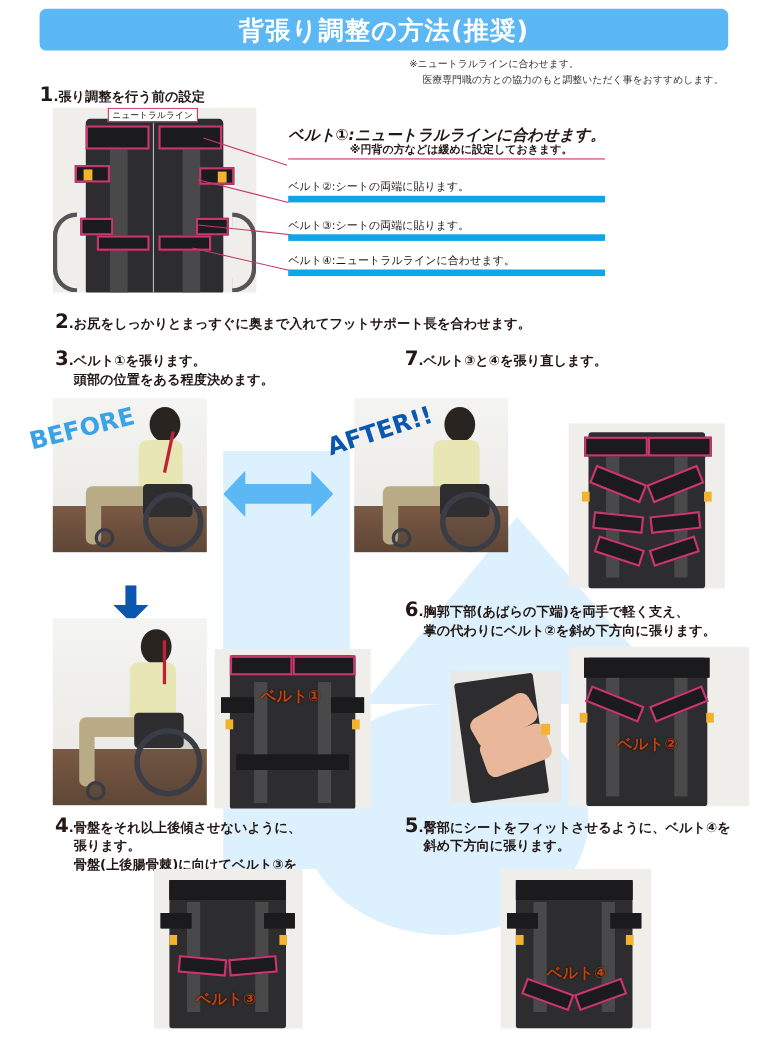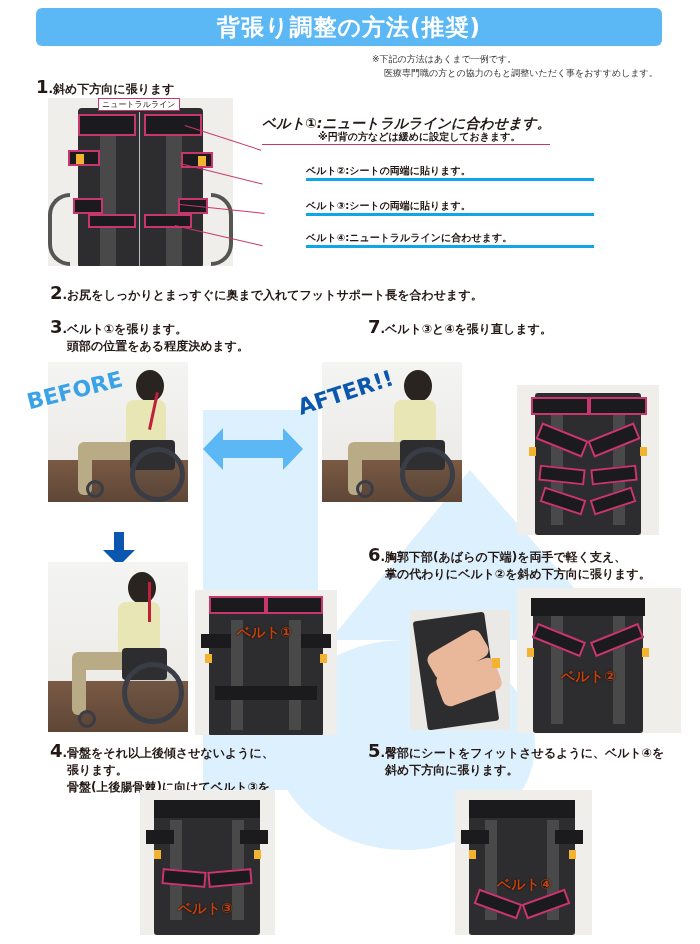--- a/index.html
+++ b/index.html
@@ -47,7 +47,7 @@
 <div class="abs bg-light" style="left:440px; top:590px; width:60px; height:160px;"></div>
 
 <div class="abs banner">背張り調整の方法(推奨)</div>
-<div class="abs note" style="left:372px; top:52px;">※下記の方法はあくまで一例です。</div>
+<div class="abs note" style="left:372px; top:52px;">※ニュートラルラインに合わせます。</div>
 <div class="abs note" style="left:384px; top:66px;">医療専門職の方との協力のもと調整いただく事をおすすめします。</div>
 
 <div class="abs step-title" style="left:36px; top:78px;">

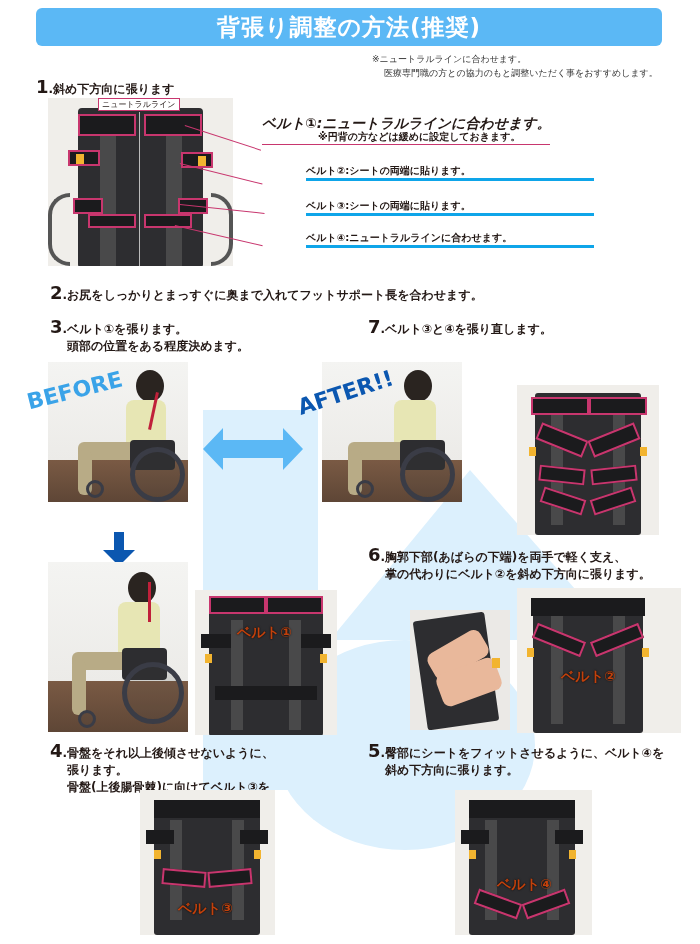--- a/index.html
+++ b/index.html
@@ -51,7 +51,7 @@
 <div class="abs note" style="left:384px; top:66px;">医療専門職の方との協力のもと調整いただく事をおすすめします。</div>
 
 <div class="abs step-title" style="left:36px; top:78px;">
-  <span class="num">1</span><span>.斜め下方向に張ります</span>
+  <span class="num">1</span><span>.張り調整を行う前の設定</span>
 </div>
 
 <div class="abs photo chair-back" style="left:48px; top:98px; width:185px; height:168px;">

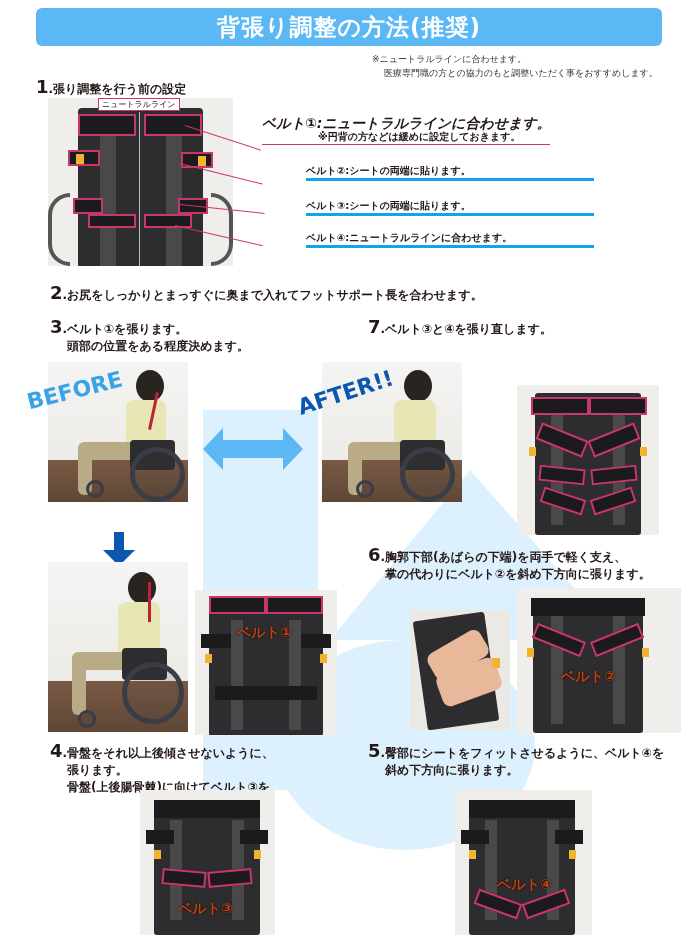--- a/index.html
+++ b/index.html
@@ -17,8 +17,8 @@
   .step-title { font-size: 12px; font-weight: bold; line-height: 17px; color: #231815; white-space: nowrap; }
   .step-title .num { font-size: 18px; font-weight: bold; }
   .belt-line {
-    font-size: 10px; font-weight: bold; line-height: 14px; white-space: nowrap;
-    border-bottom: 3px solid #0ea5e9; padding-left: 4px; margin-left: 44px;
+    font-size: 10px; font-weight: normal; line-height: 14px; white-space: nowrap;
+    border-bottom: 6px solid #0ea5e9; padding-left: 4px;
   }
   .photo { background: #e9e7e2; overflow: hidden; }
   .wall { background: linear-gradient(#f4f4f2 0%, #ecebe8 70%, #7a5a44 70%, #5e4636 100%); }

